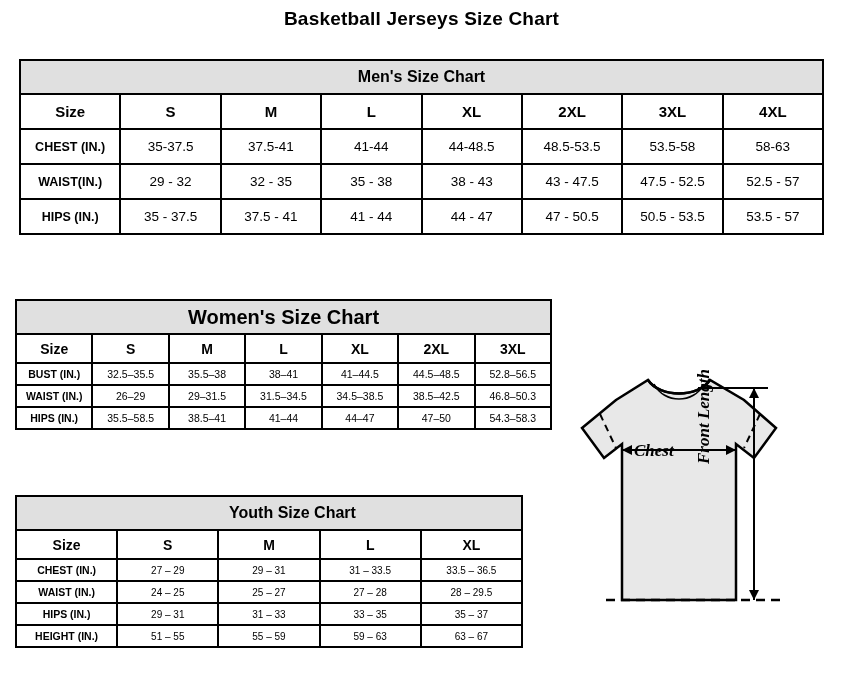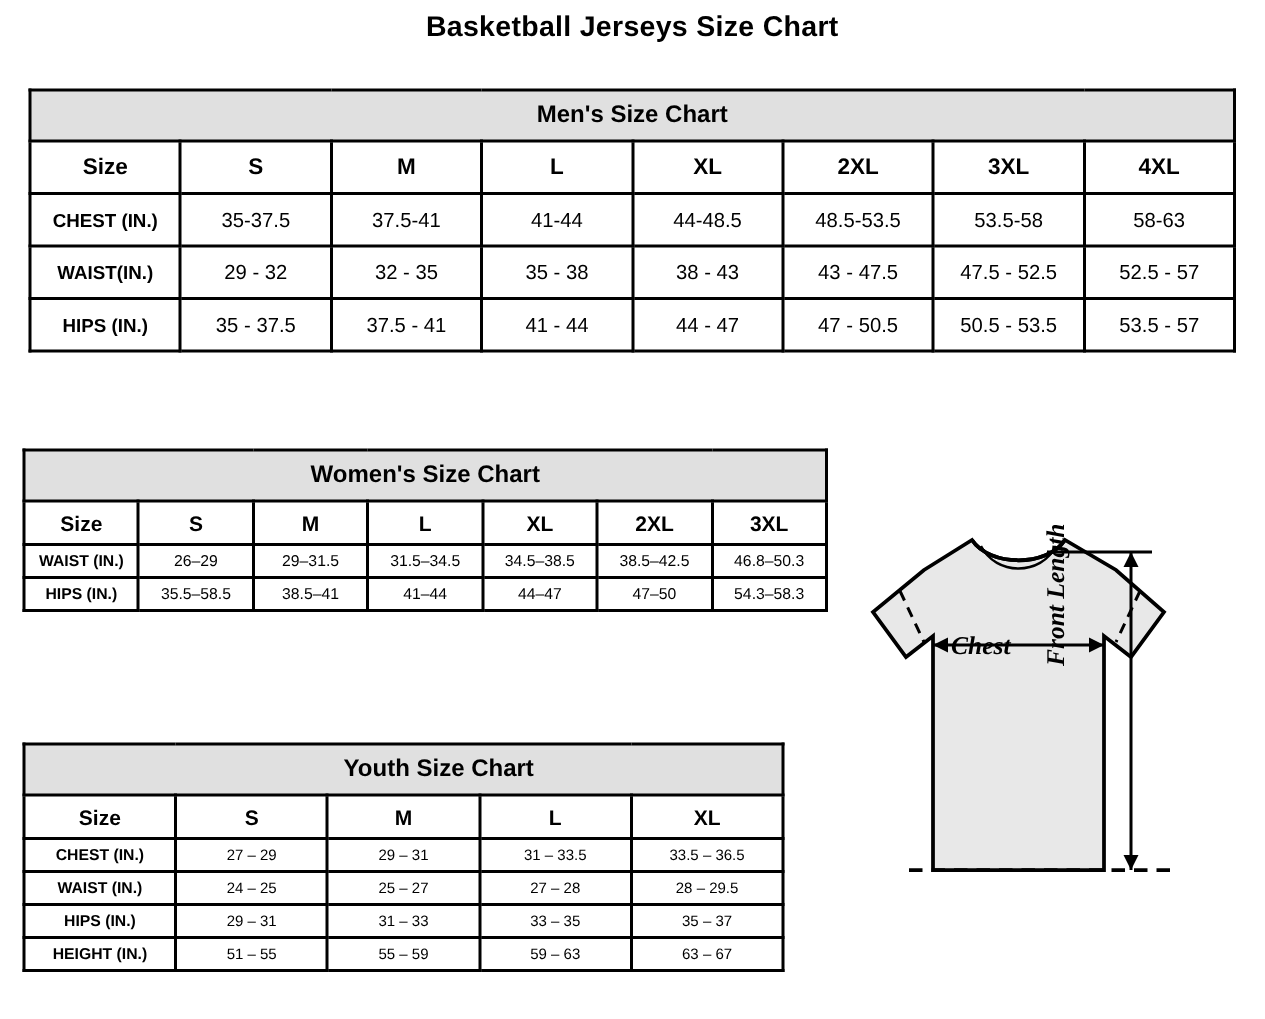--- a/index.html
+++ b/index.html
@@ -56,7 +56,7 @@
     left: 15px; top: 299px;
     width: 537px;
   }
-  #womens-table .chart-head { font-size: 16px; height: 34px; }
+  #womens-table .chart-head { font-size: 20px; height: 34px; }
   #womens-table .col-head { font-size: 14px; height: 29px; }
   #womens-table td { height: 22px; font-size: 10.5px; }
   #womens-table .row-label { font-size: 10.5px; }

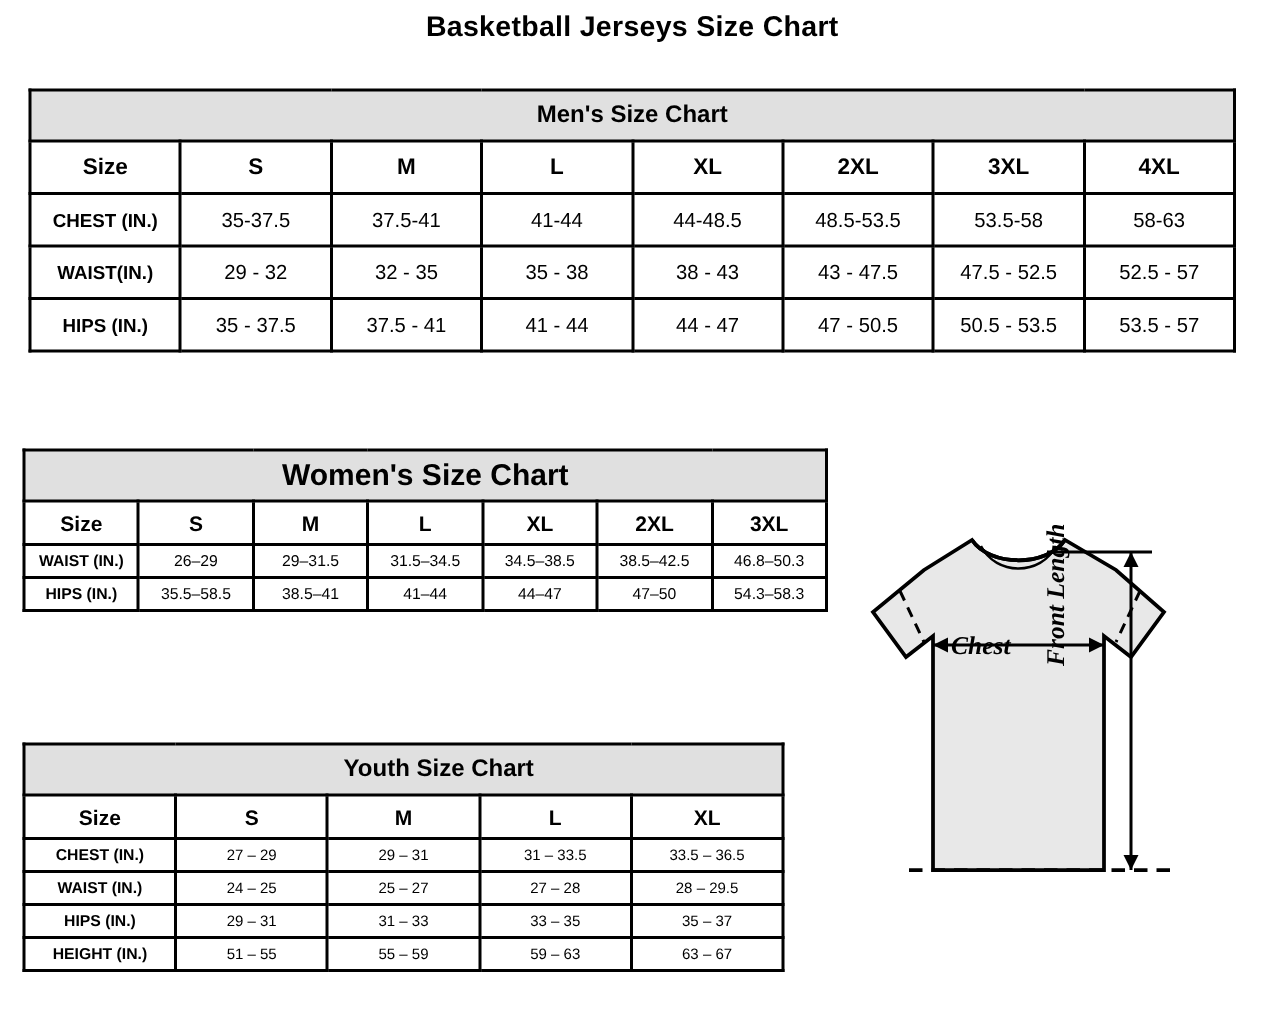--- a/index.html
+++ b/index.html
@@ -162,6 +162,15 @@
         <th class="col-head" style="width:80px">XL</th>
         <th class="col-head" style="width:78px">2XL</th>
         <th class="col-head">3XL</th>
+      </tr>
+      <tr>
+        <td class="row-label">BUST (IN.)</td>
+        <td>32.5–35.5</td>
+        <td>35.5–38</td>
+        <td>38–41</td>
+        <td>41–44.5</td>
+        <td>44.5–48.5</td>
+        <td>52.8–56.5</td>
       </tr>
       <tr>
         <td class="row-label">WAIST (IN.)</td>

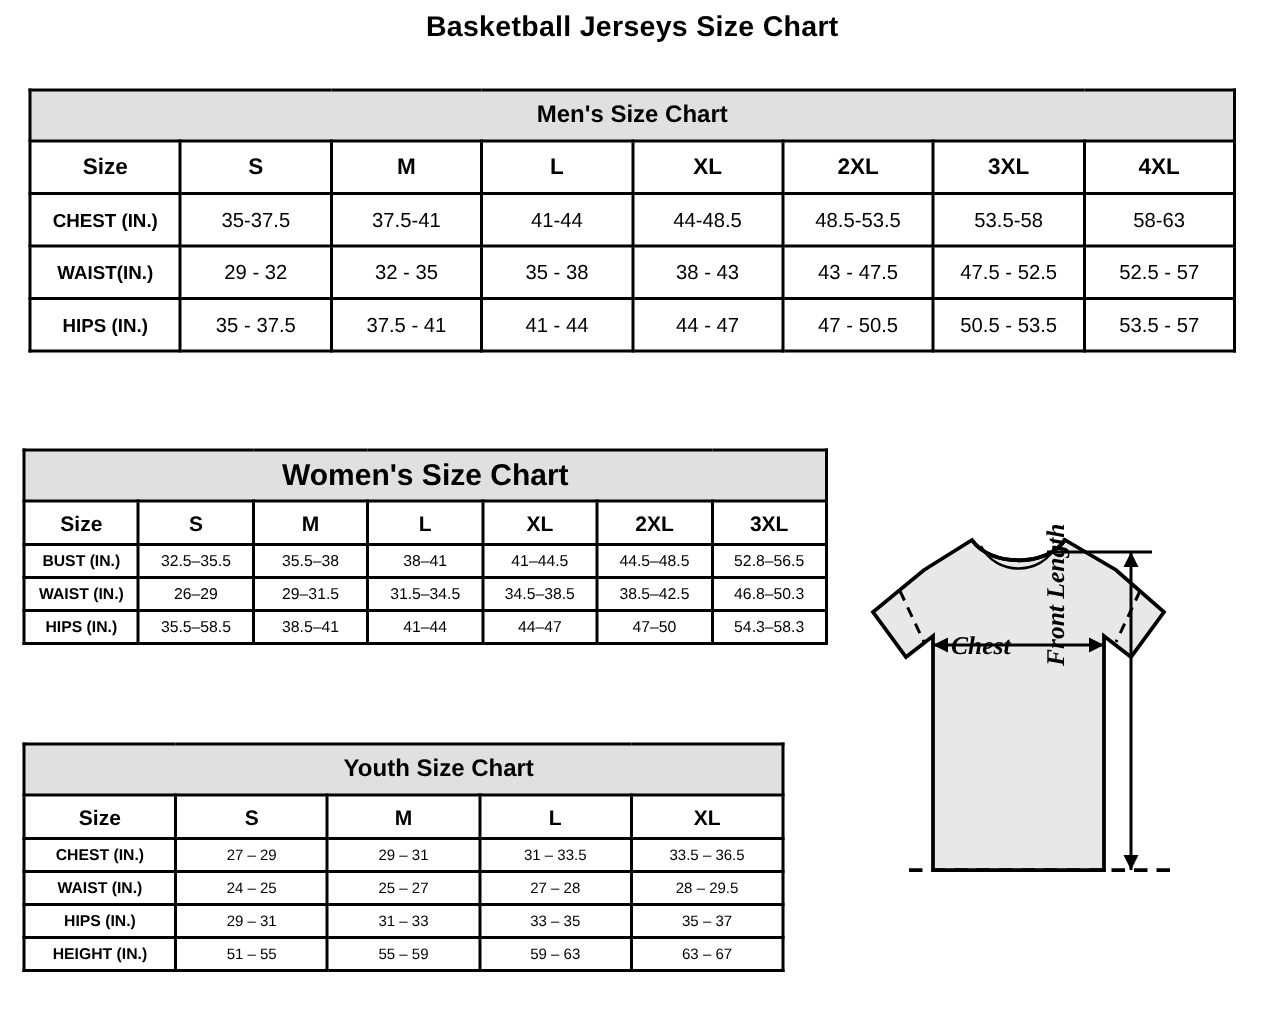--- a/index.html
+++ b/index.html
@@ -75,7 +75,7 @@
   
   #shirt-diagram {
     position: absolute;
-    left: 548px; top: 344px;
+    left: 548px; top: 364px;
     width: 285px; height: 310px; text-align: right;
   }
   .shirt-label {

